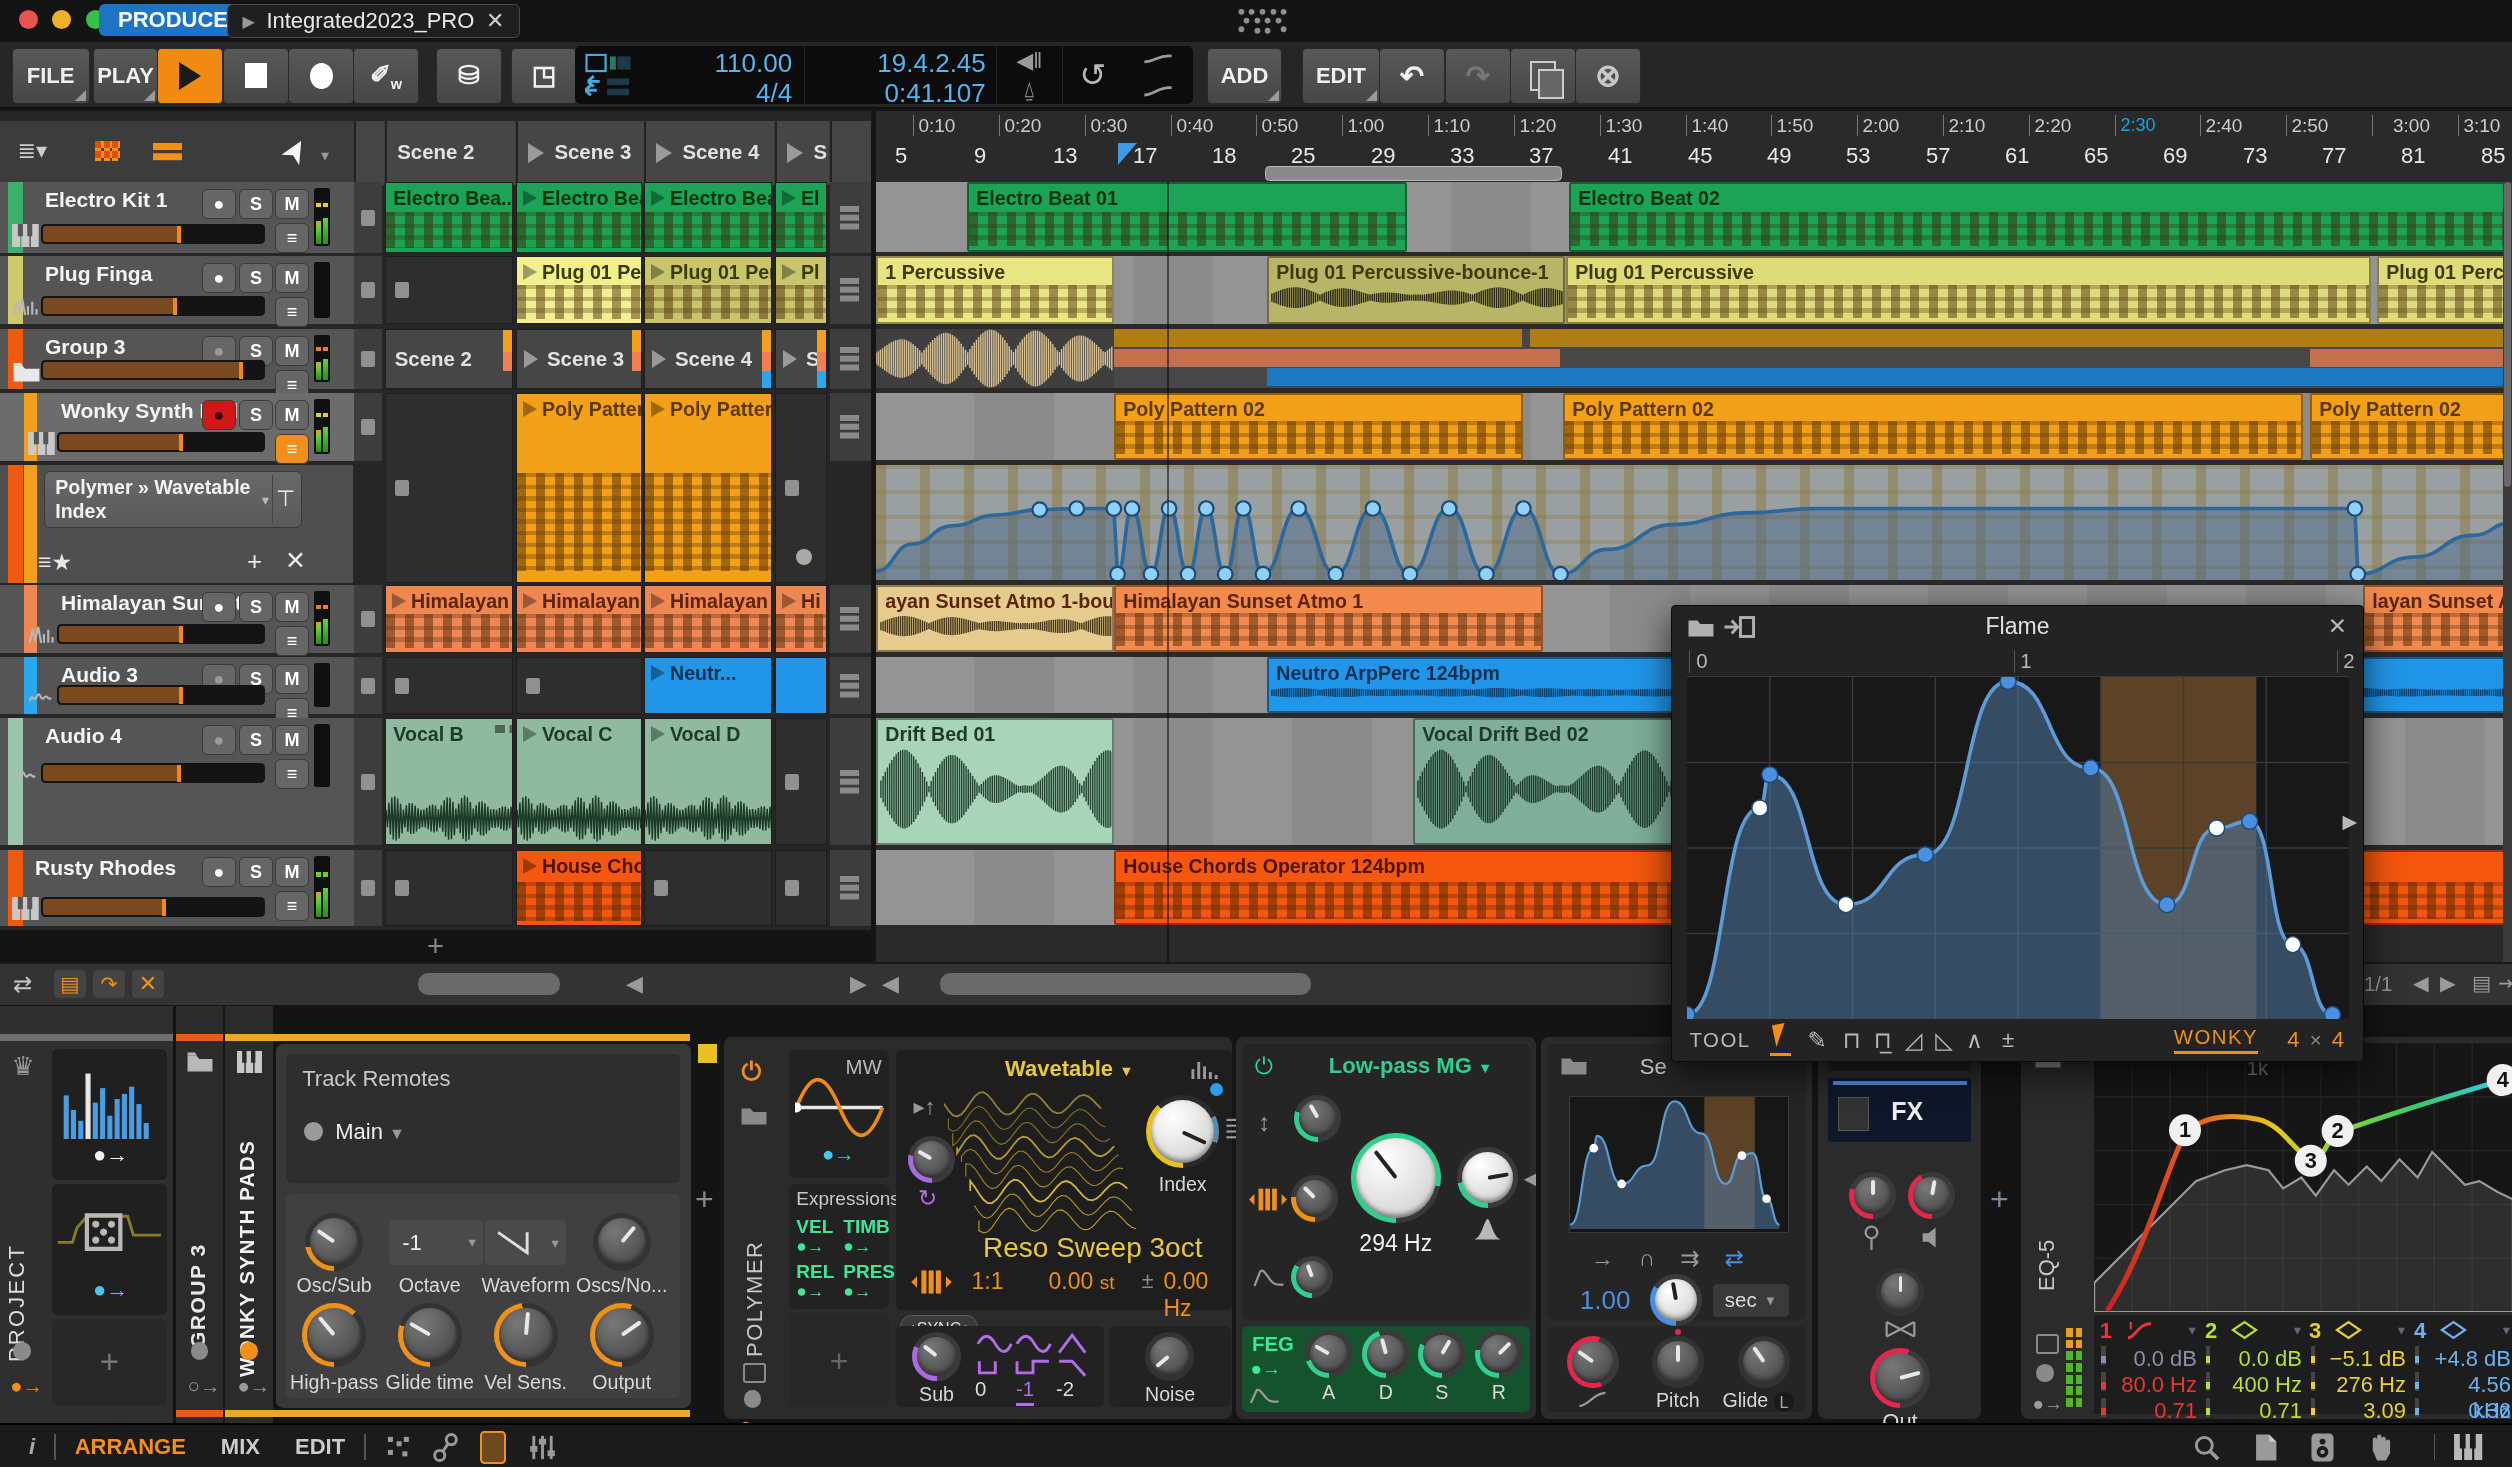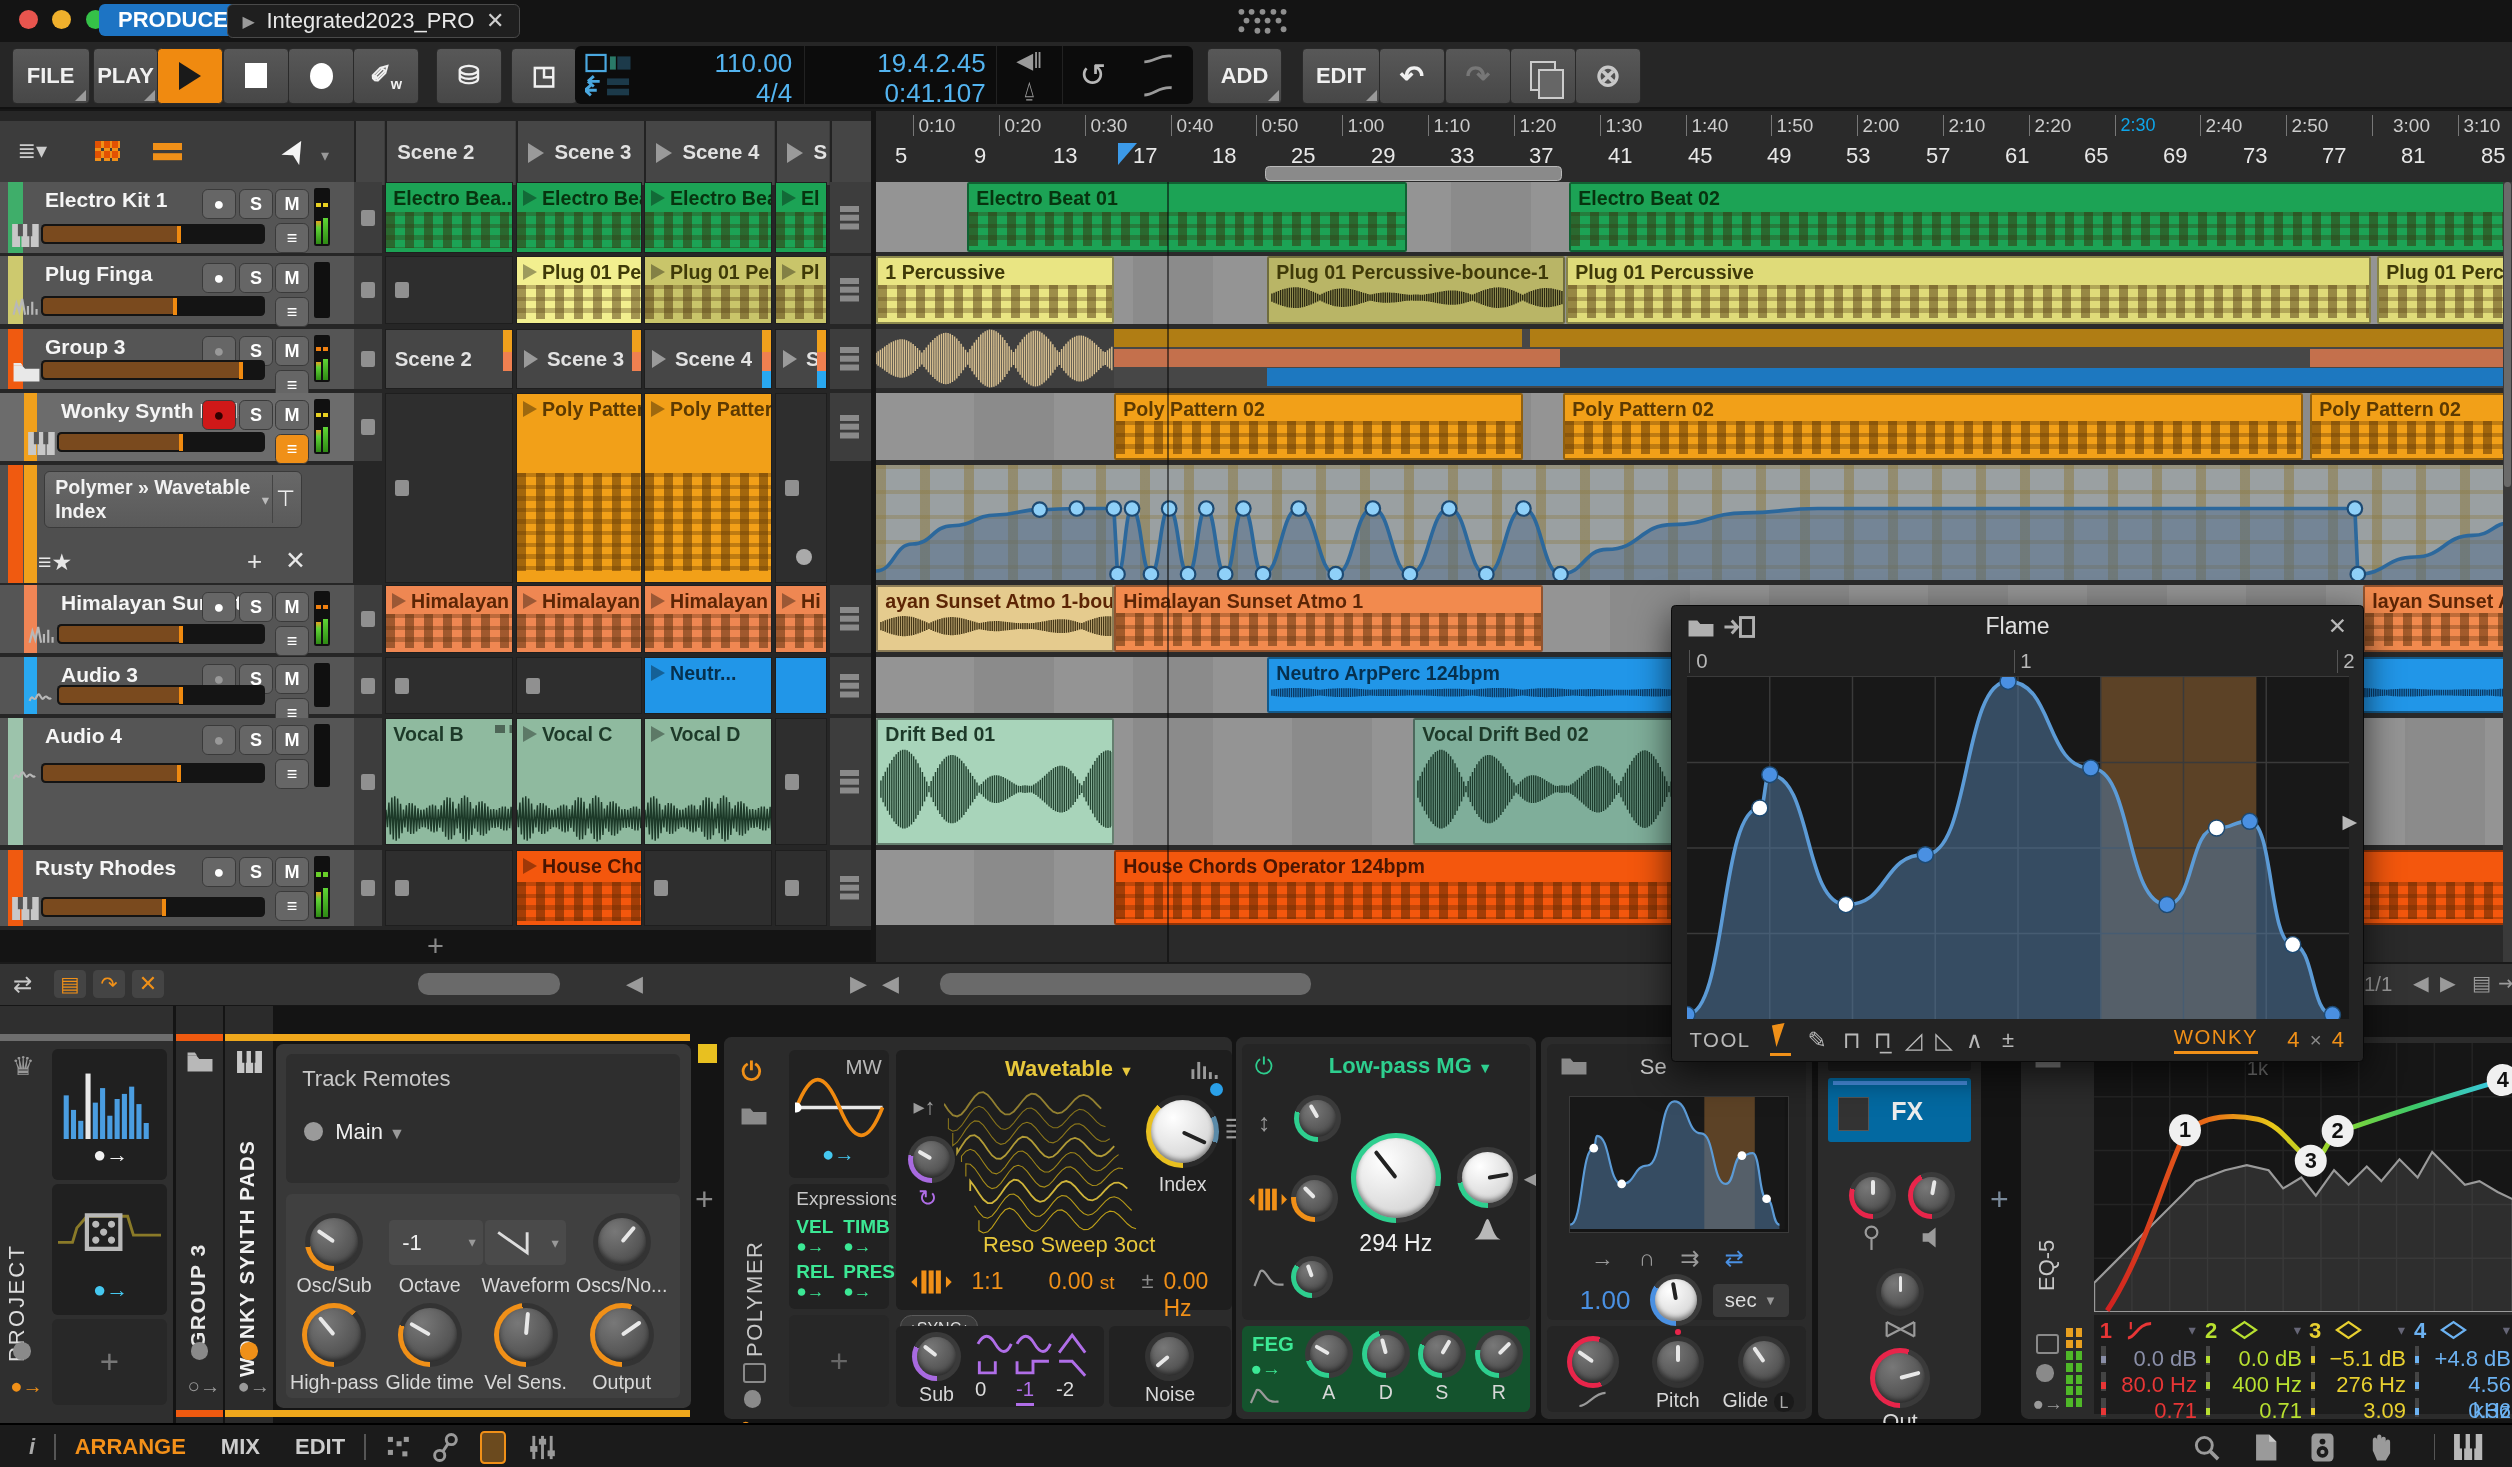--- a/index.html
+++ b/index.html
@@ -1171,7 +1171,7 @@
 
     <div class="abs panel" style="left:1818px;top:31px;width:163px;height:382px;background:#2b2b2b;">
       <div class="abs" style="left:10.2px;top:8.7px;width:143px;height:25px;background:#1f1f1f;border-radius:2.9px;"></div>
-      <div class="abs" style="left:10.2px;top:41px;width:143px;height:64px;background:#0369a1;border-radius:2.9px;">
+      <div class="abs" style="left:10.2px;top:41px;width:143px;height:64px;background:#0f172a;border-radius:2.9px;">
         <div class="abs" style="left:4.4px;top:2.9px;right:4.4px;height:4.4px;background:#4a90e2;"></div>
         <span class="abs" style="left:10.2px;top:19px;width:29px;height:32px;background:#333;border:1.5px solid #555;"></span>
         <span class="abs" style="left:63px;top:19px;font-size:25px;color:#eee;font-weight:bold;">FX</span>

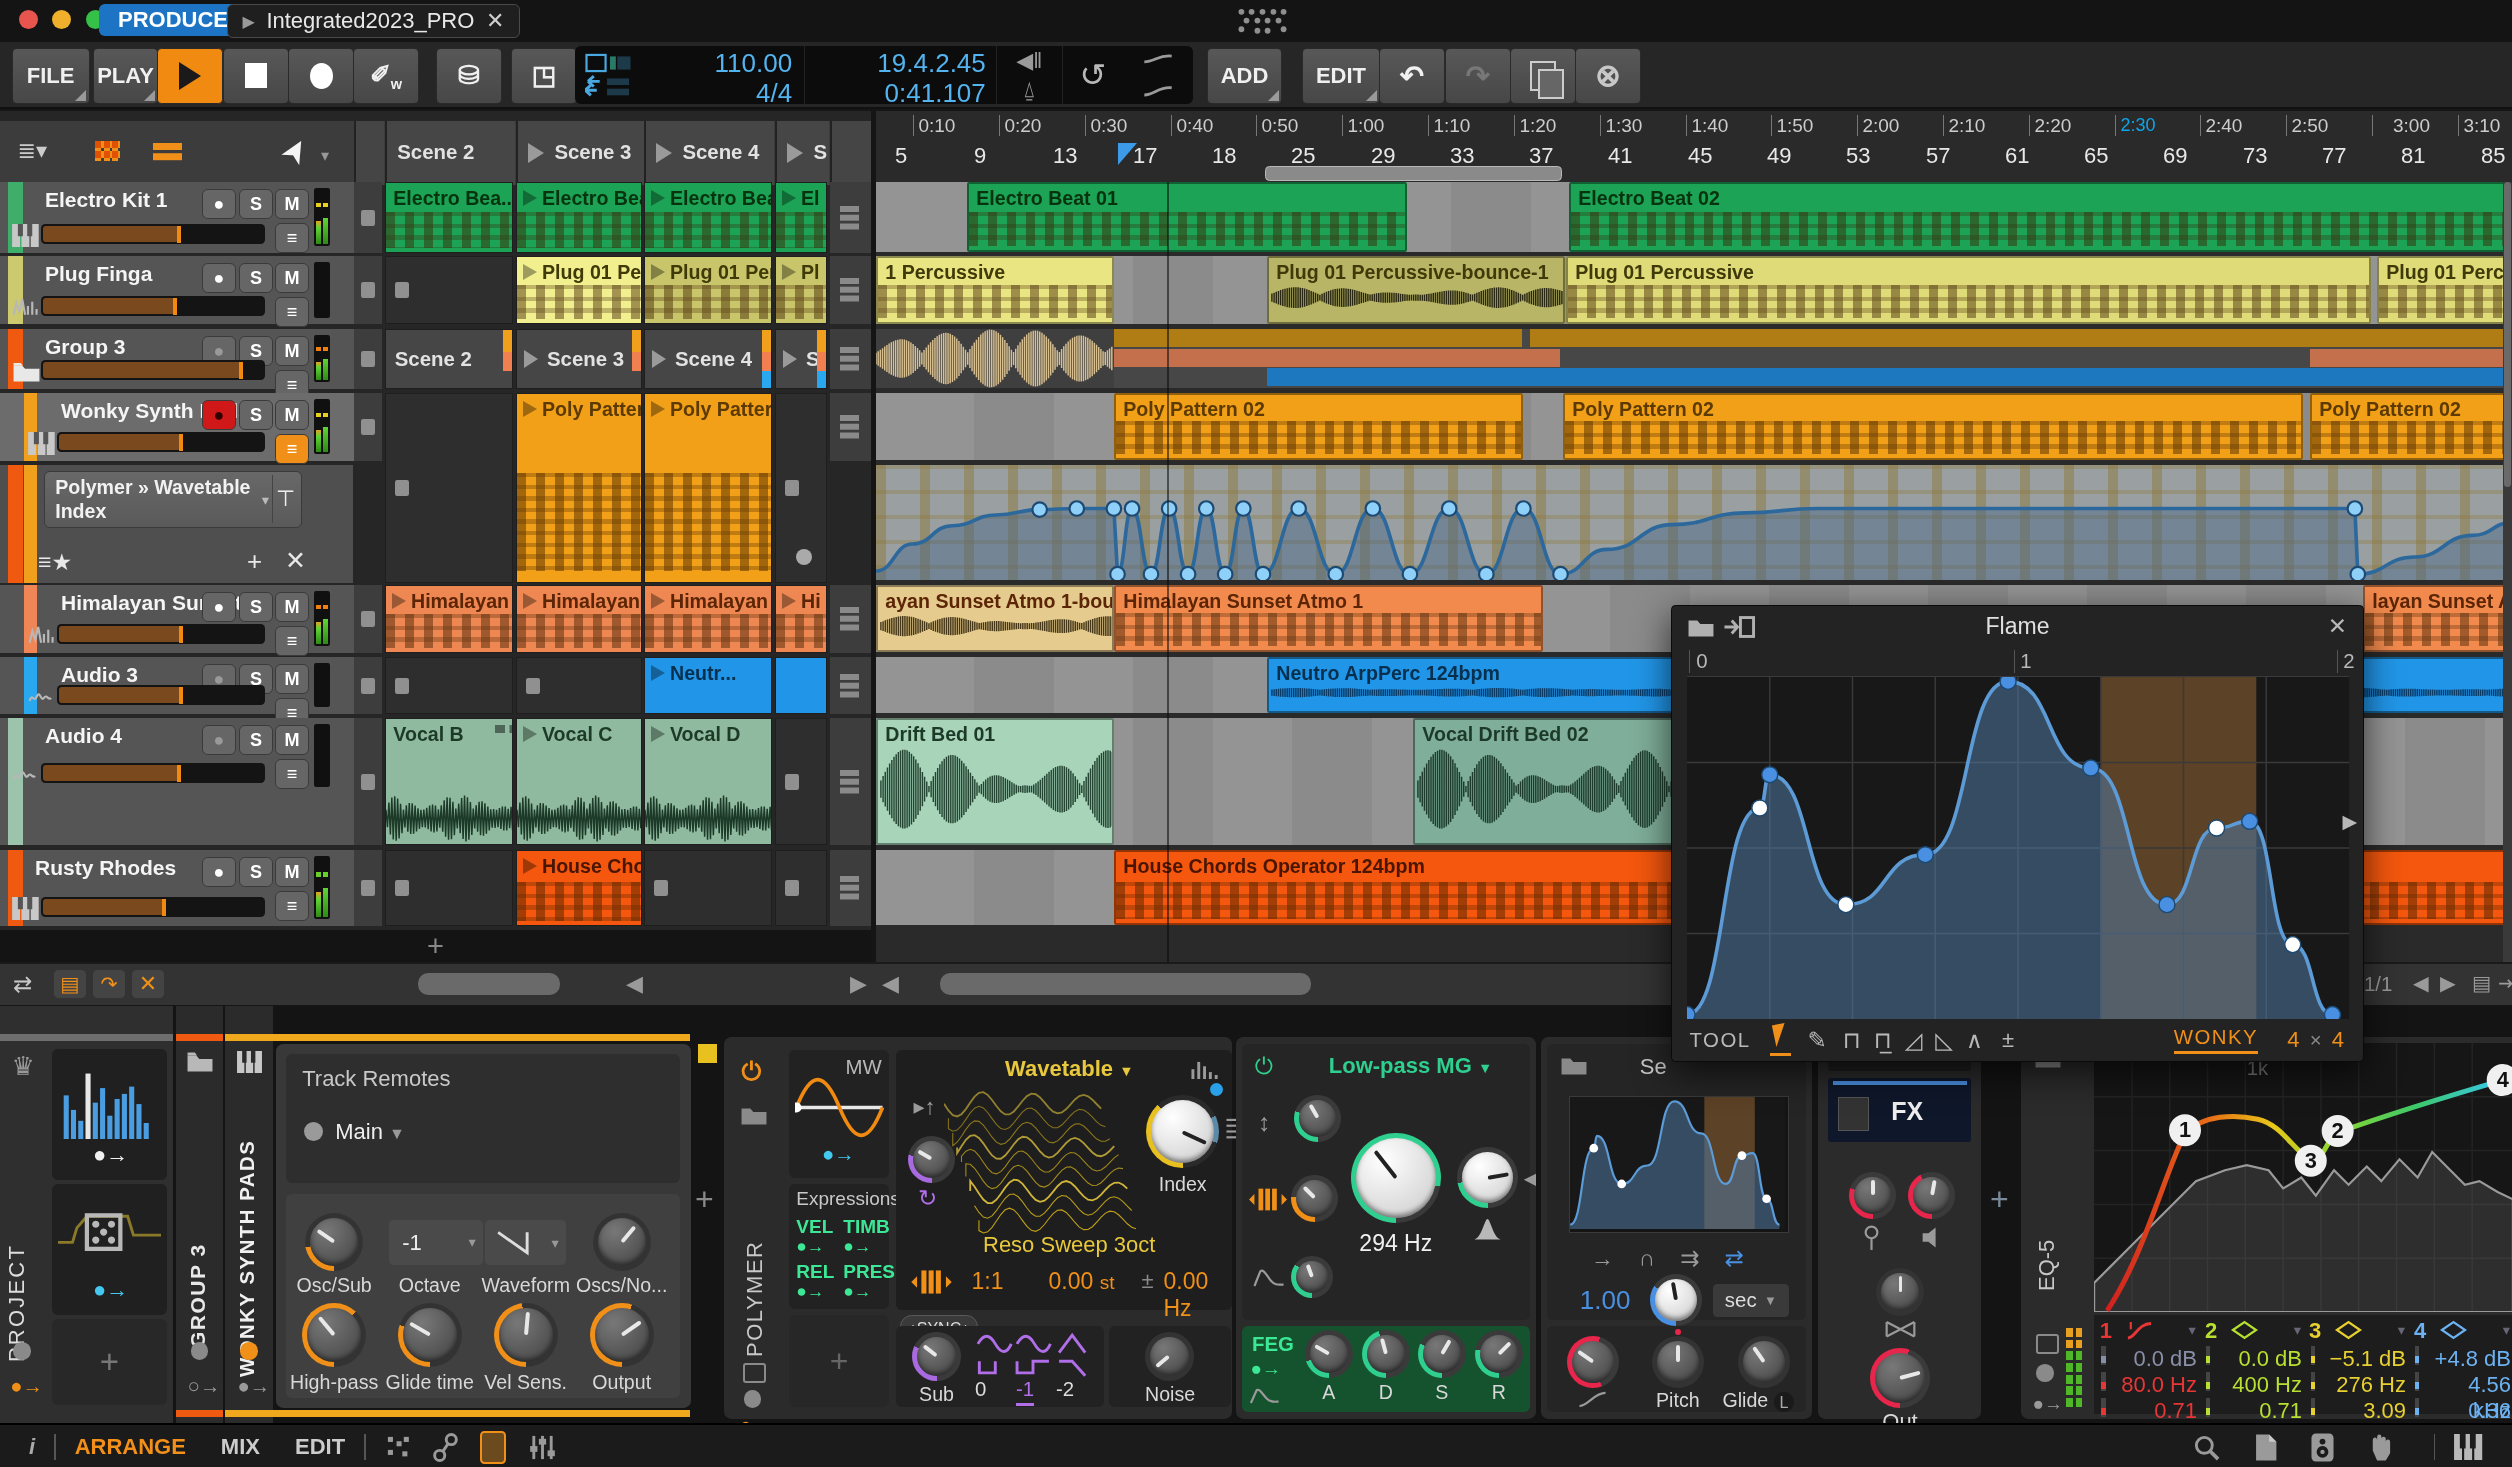--- a/index.html
+++ b/index.html
@@ -958,7 +958,7 @@
             </svg>
           <div class="dvlabel" style="left:10.2px;top:97px;width:73px;">Index</div>
         </div>
-        <div class="abs" style="left:87px;top:182px;color:#e8c83c;font-size:22px;">Reso Sweep 3oct</div>
+        <div class="abs" style="left:87px;top:182px;color:#e8c83c;font-size:28px;">Reso Sweep 3oct</div>
         <div class="abs" style="left:14.5px;top:215px;width:305px;height:36px;">
           <svg class="abs" style="left:0;top:4.4px;" width="41" height="26" viewBox="0 0 56 36">
             <path d="M0 18 L8 10 L8 26 Z" fill="#f09018"></path>

